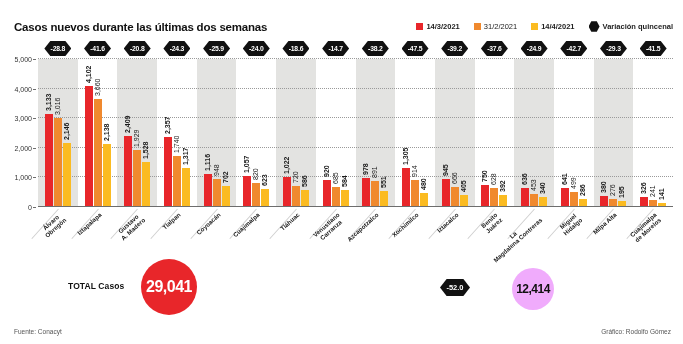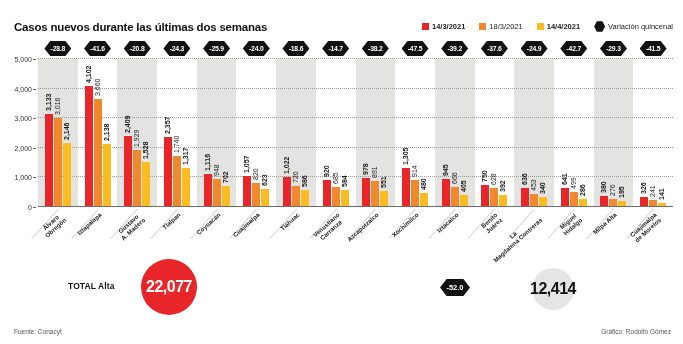--- a/index.html
+++ b/index.html
@@ -159,7 +159,7 @@
       </div>
       <div class="legend-item">
         <span class="legend-swatch" style="background: rgb(240, 137, 46);"></span>
-        <span class="legend-label thin">18/3/2021</span>
+        <span class="legend-label thin">31/2/2021</span>
       </div>
       <div class="legend-item">
         <span class="legend-swatch" style="background: rgb(251, 187, 33);"></span>

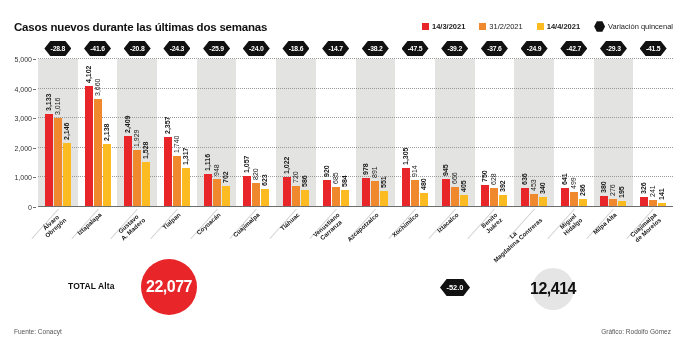--- a/index.html
+++ b/index.html
@@ -35,7 +35,7 @@
     clip-path:polygon(25% 2%,75% 2%,100% 50%,75% 98%,25% 98%,0% 50%);
     display:block;
   }
-  .legend-var { font-weight:normal; white-space:nowrap; }
+  .legend-var { font-weight:bold; white-space:nowrap; }
 
   
   .plot {

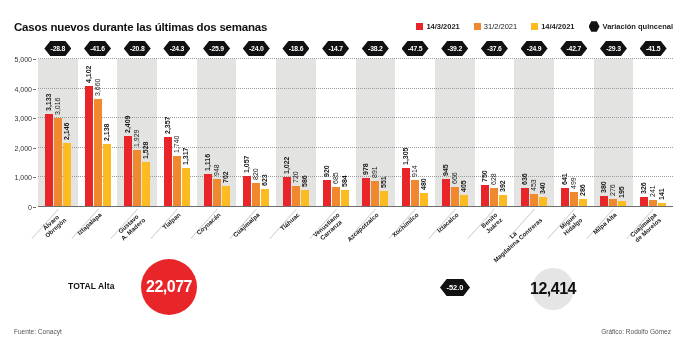--- a/index.html
+++ b/index.html
@@ -544,7 +544,7 @@
     </div>
 
   <div class="totals">
-    <div class="total-label">TOTAL Alta</div>
+    <div class="total-label">TOTAL Casos</div>
     <div class="circle c-red">22,077</div>
     <div class="total-hex">-52.0</div>
     <div class="circle c-yellow">12,414</div>

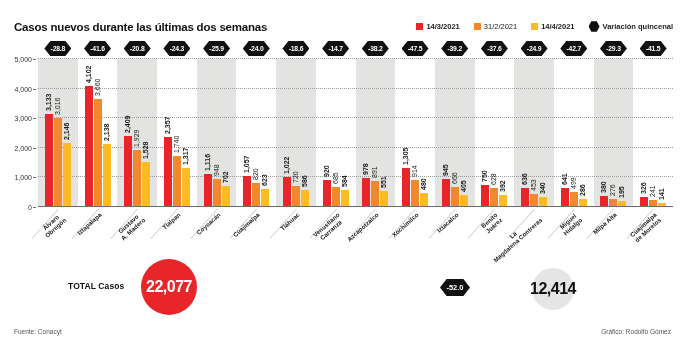--- a/index.html
+++ b/index.html
@@ -545,7 +545,7 @@
 
   <div class="totals">
     <div class="total-label">TOTAL Casos</div>
-    <div class="circle c-red">22,077</div>
+    <div class="circle c-red">29,041</div>
     <div class="total-hex">-52.0</div>
     <div class="circle c-yellow">12,414</div>
   </div>

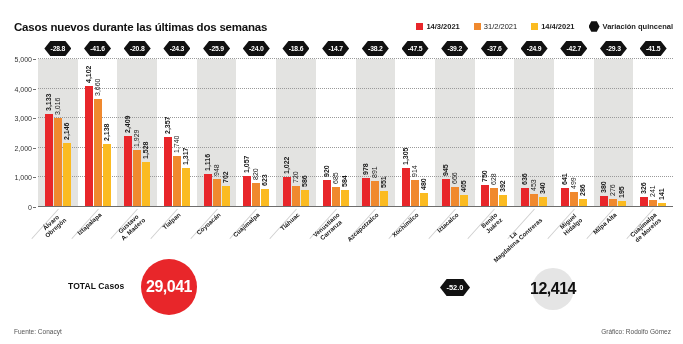--- a/index.html
+++ b/index.html
@@ -126,7 +126,7 @@
   }
   .c-red    { left:141px; top:4px;  width:56px; height:56px; background:#E8262A; color:#fff; font-size:16px; }
   .c-orange { left:325px; top:9px;  width:48px; height:48px; background:#F0892E; color:#111; font-size:13.5px; }
-  .c-yellow { left:532px; top:13px; width:42px; height:42px; background:#e5e5e5; color:#111; font-size:16px; }
+  .c-yellow { left:512px; top:13px; width:42px; height:42px; background:#f0abfc; color:#111; font-size:12px; }
   .total-hex {
     position:absolute; left:440px; top:24px;
     width:30px; height:17px; background:#111;

